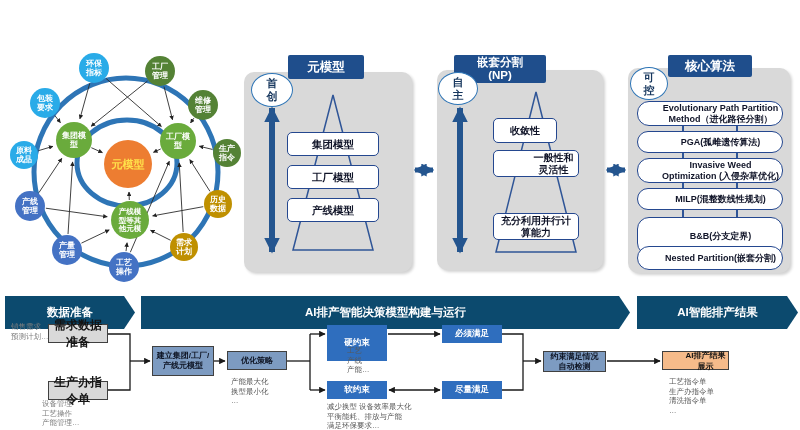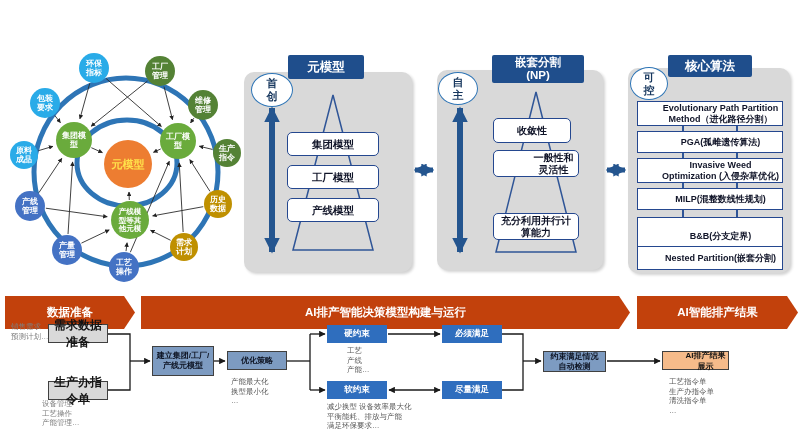--- a/index.html
+++ b/index.html
@@ -186,7 +186,7 @@
   <div class="pitem p1i" style="left:287px;top:198px;width:92px;height:24px;">产线模型</div>
 
   <div class="pbody" style="left:437px;top:70px;width:166px;height:200px;"></div>
-  <div class="phead" style="left:492px;top:55px;width:92px;height:28px;font-size:11.5px;">嵌套分割
+  <div class="phead" style="left:454px;top:55px;width:92px;height:28px;font-size:11.5px;">嵌套分割
 (NP)</div>
   <div class="pbadge" style="left:438px;top:72px;width:40px;height:33px;">自
 主</div>

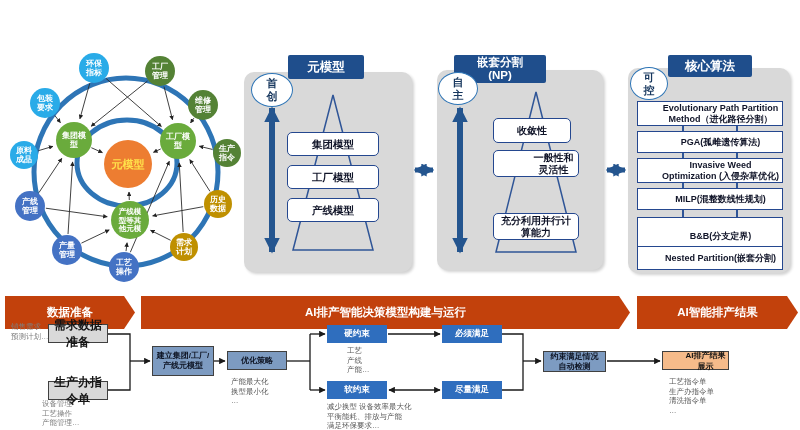--- a/index.html
+++ b/index.html
@@ -22,7 +22,7 @@
          display:flex;align-items:center;justify-content:center;text-align:center;}
   .p1i{font-size:10.5px;line-height:12px;}
   .p2i{font-size:10px;line-height:11.5px;}
-  .p3i{font-size:9px;line-height:10.5px;border-radius:0;padding-left:24px;}
+  .p3i{font-size:9px;line-height:10.5px;border-radius:12px;padding-left:24px;}
   .chev{position:absolute;top:296px;height:33px;background:#c2410c;color:#fff;
         font-weight:bold;font-size:11.5px;z-index:1;
         display:flex;align-items:center;justify-content:center;

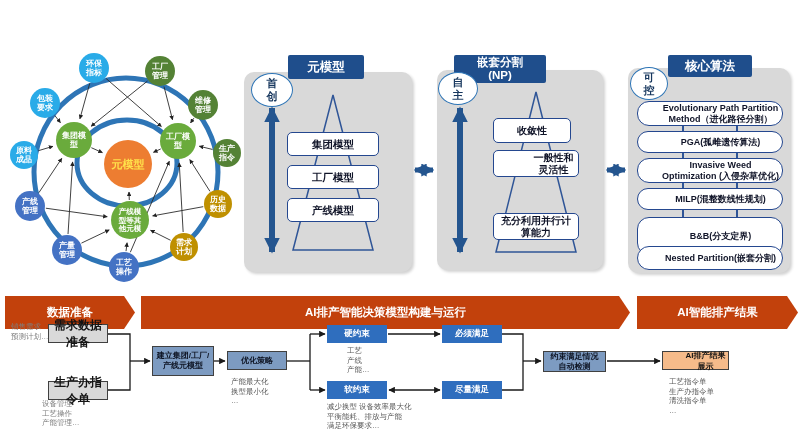--- a/index.html
+++ b/index.html
@@ -190,7 +190,7 @@
 (NP)</div>
   <div class="pbadge" style="left:438px;top:72px;width:40px;height:33px;">自
 主</div>
-  <div class="pitem p2i" style="left:493px;top:118px;width:78px;height:25px;">收敛性</div>
+  <div class="pitem p2i" style="left:493px;top:118px;width:64px;height:25px;">收敛性</div>
   <div class="pitem p2i" style="left:493px;top:150px;width:86px;height:27px;padding-left:38px;">一般性和灵活性</div>
   <div class="pitem p2i" style="left:493px;top:213px;width:86px;height:27px;">充分利用并行计算能力</div>
 

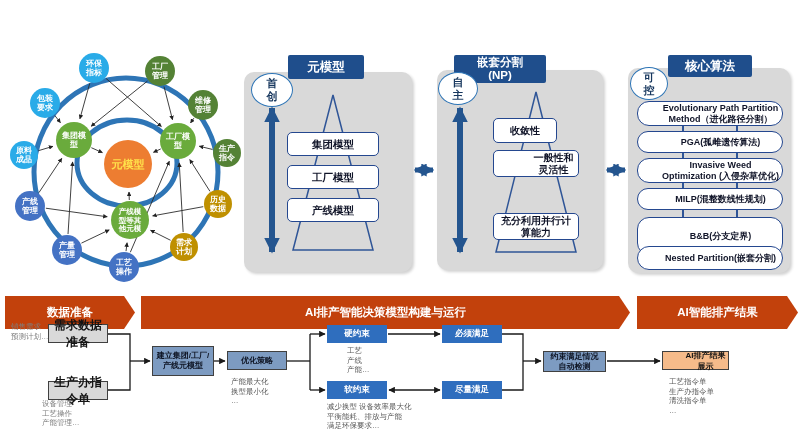--- a/index.html
+++ b/index.html
@@ -23,7 +23,7 @@
   .p1i{font-size:10.5px;line-height:12px;}
   .p2i{font-size:10px;line-height:11.5px;}
   .p3i{font-size:9px;line-height:10.5px;border-radius:12px;padding-left:24px;}
-  .chev{position:absolute;top:296px;height:33px;background:#c2410c;color:#fff;
+  .chev{position:absolute;top:296px;height:33px;background:#0c4a6e;color:#fff;
         font-weight:bold;font-size:11.5px;z-index:1;
         display:flex;align-items:center;justify-content:center;
         clip-path:polygon(0 0,calc(100% - 11px) 0,100% 50%,calc(100% - 11px) 100%,0 100%);}

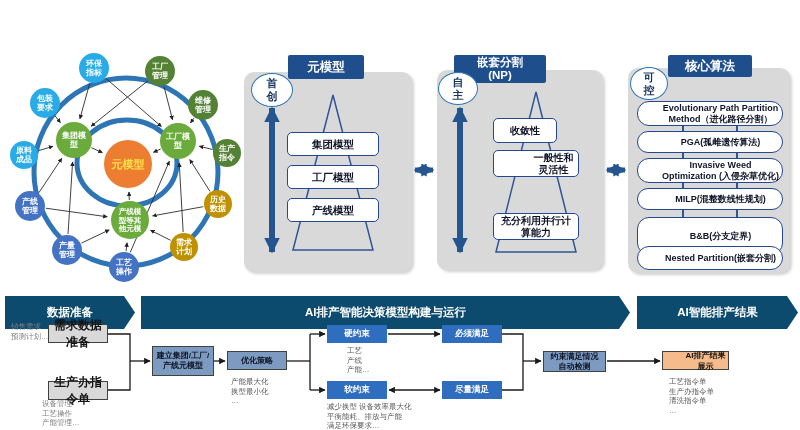--- a/index.html
+++ b/index.html
@@ -214,7 +214,7 @@
   <div class="fbox fsteel" style="left:152px;top:346px;width:62px;height:30px;">建立集团/工厂/
 产线元模型</div>
   <div class="fbox fsteel" style="left:227px;top:351px;width:60px;height:19px;">优化策略</div>
-  <div class="fbox fblue" style="left:327px;top:325px;width:60px;height:18px;">硬约束</div>
+  <div class="fbox fblue" style="left:327px;top:325px;width:60px;height:36px;">硬约束</div>
   <div class="fbox fblue" style="left:327px;top:381px;width:60px;height:18px;">软约束</div>
   <div class="fbox fblue" style="left:442px;top:325px;width:60px;height:18px;">必须满足</div>
   <div class="fbox fblue" style="left:442px;top:381px;width:60px;height:18px;">尽量满足</div>

